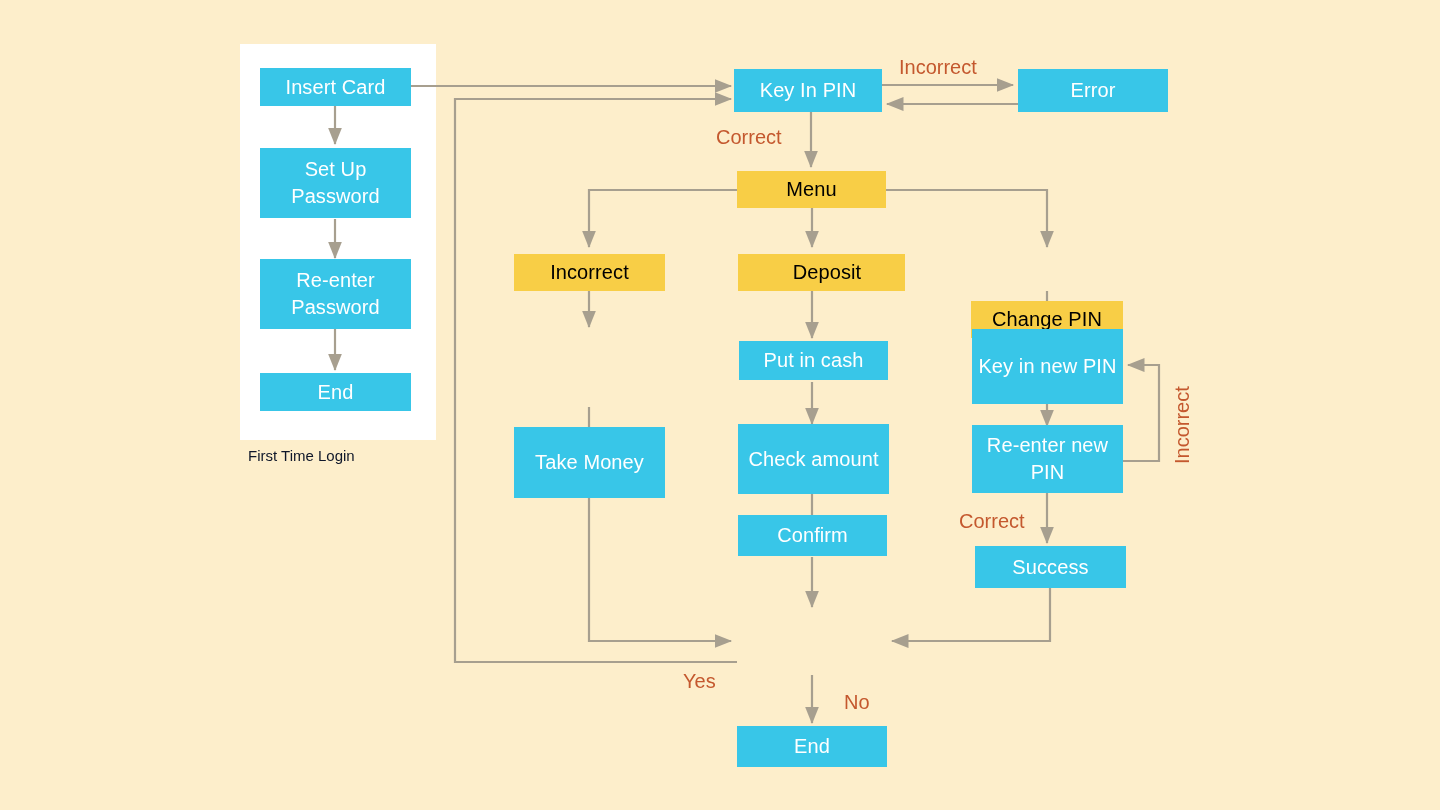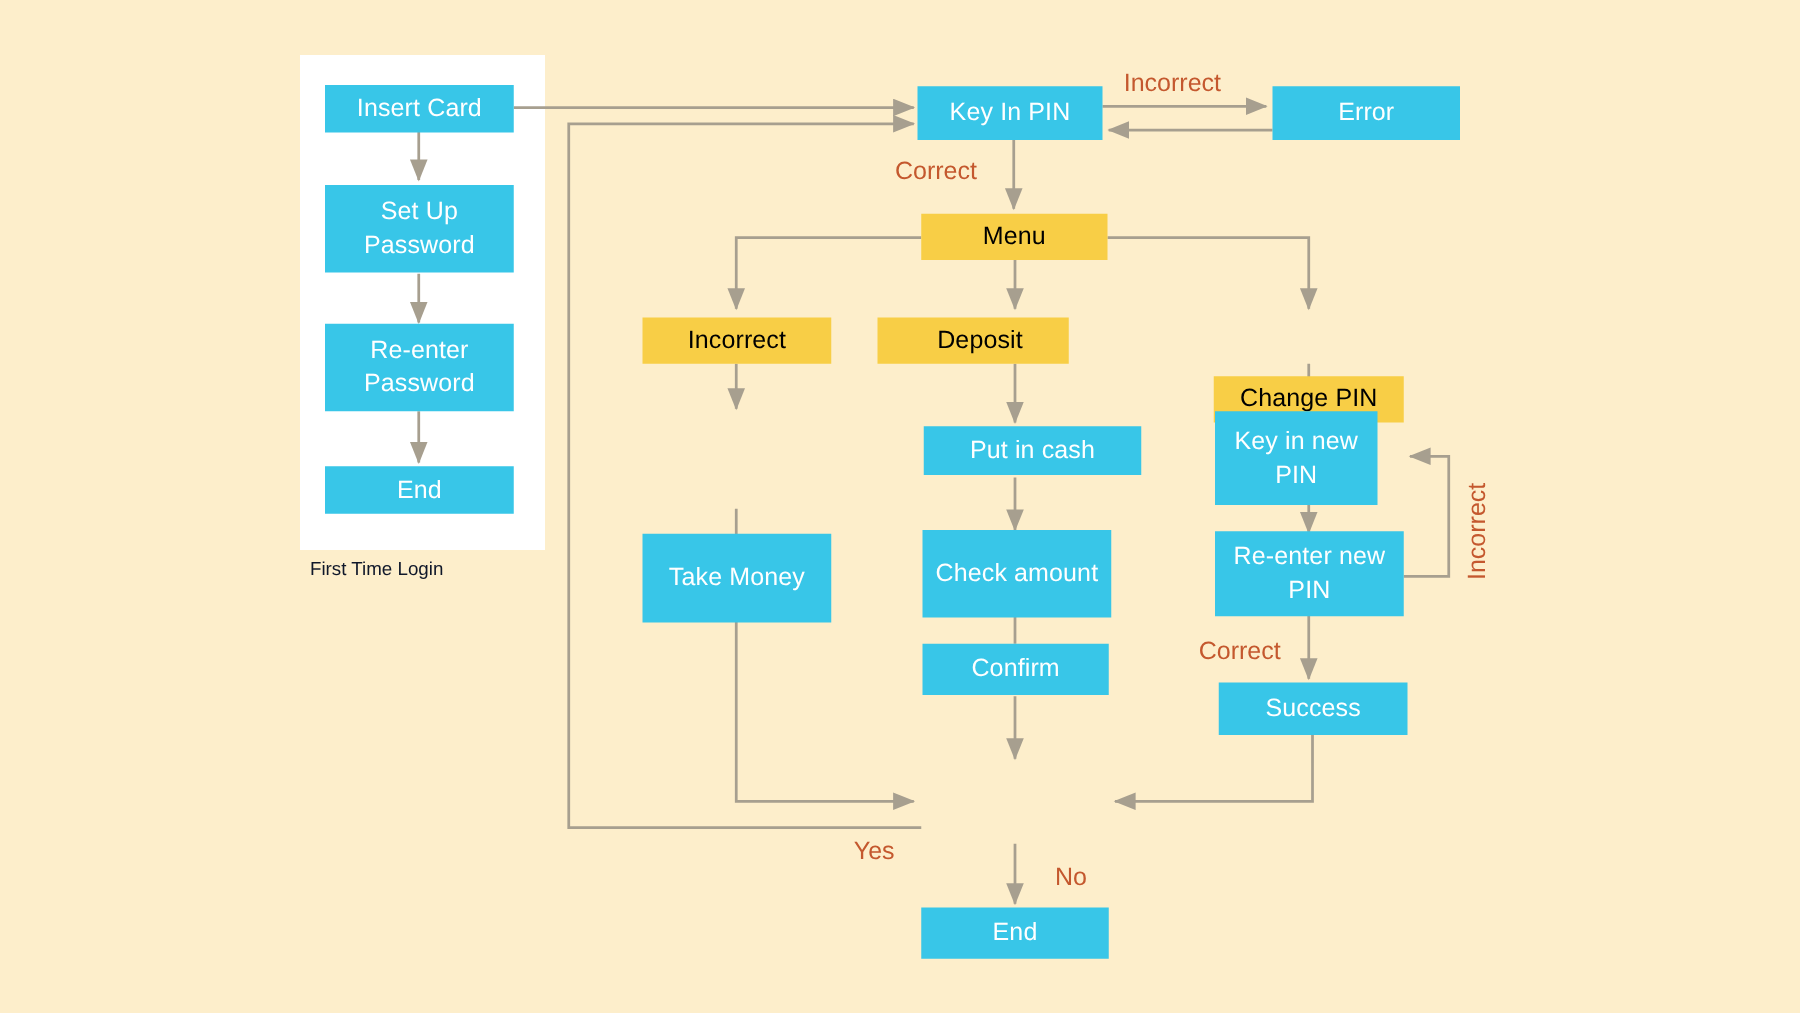--- a/index.html
+++ b/index.html
@@ -132,7 +132,7 @@
 
   <div class="node yellow" style="left:514px; top:254px; width:151px; height:37px;">Incorrect</div>
 
-  <div class="node yellow" style="left:702px; top:254px; width:153px; height:37px;padding-left:15px;">Deposit</div>
+  <div class="node yellow" style="left:738px; top:254px; width:167px; height:37px;padding-left:15px;">Deposit</div>
 
   <div class="node yellow" style="left:971px; top:254px; width:152px; height:37px;margin-top:47px;">Change PIN</div>
 

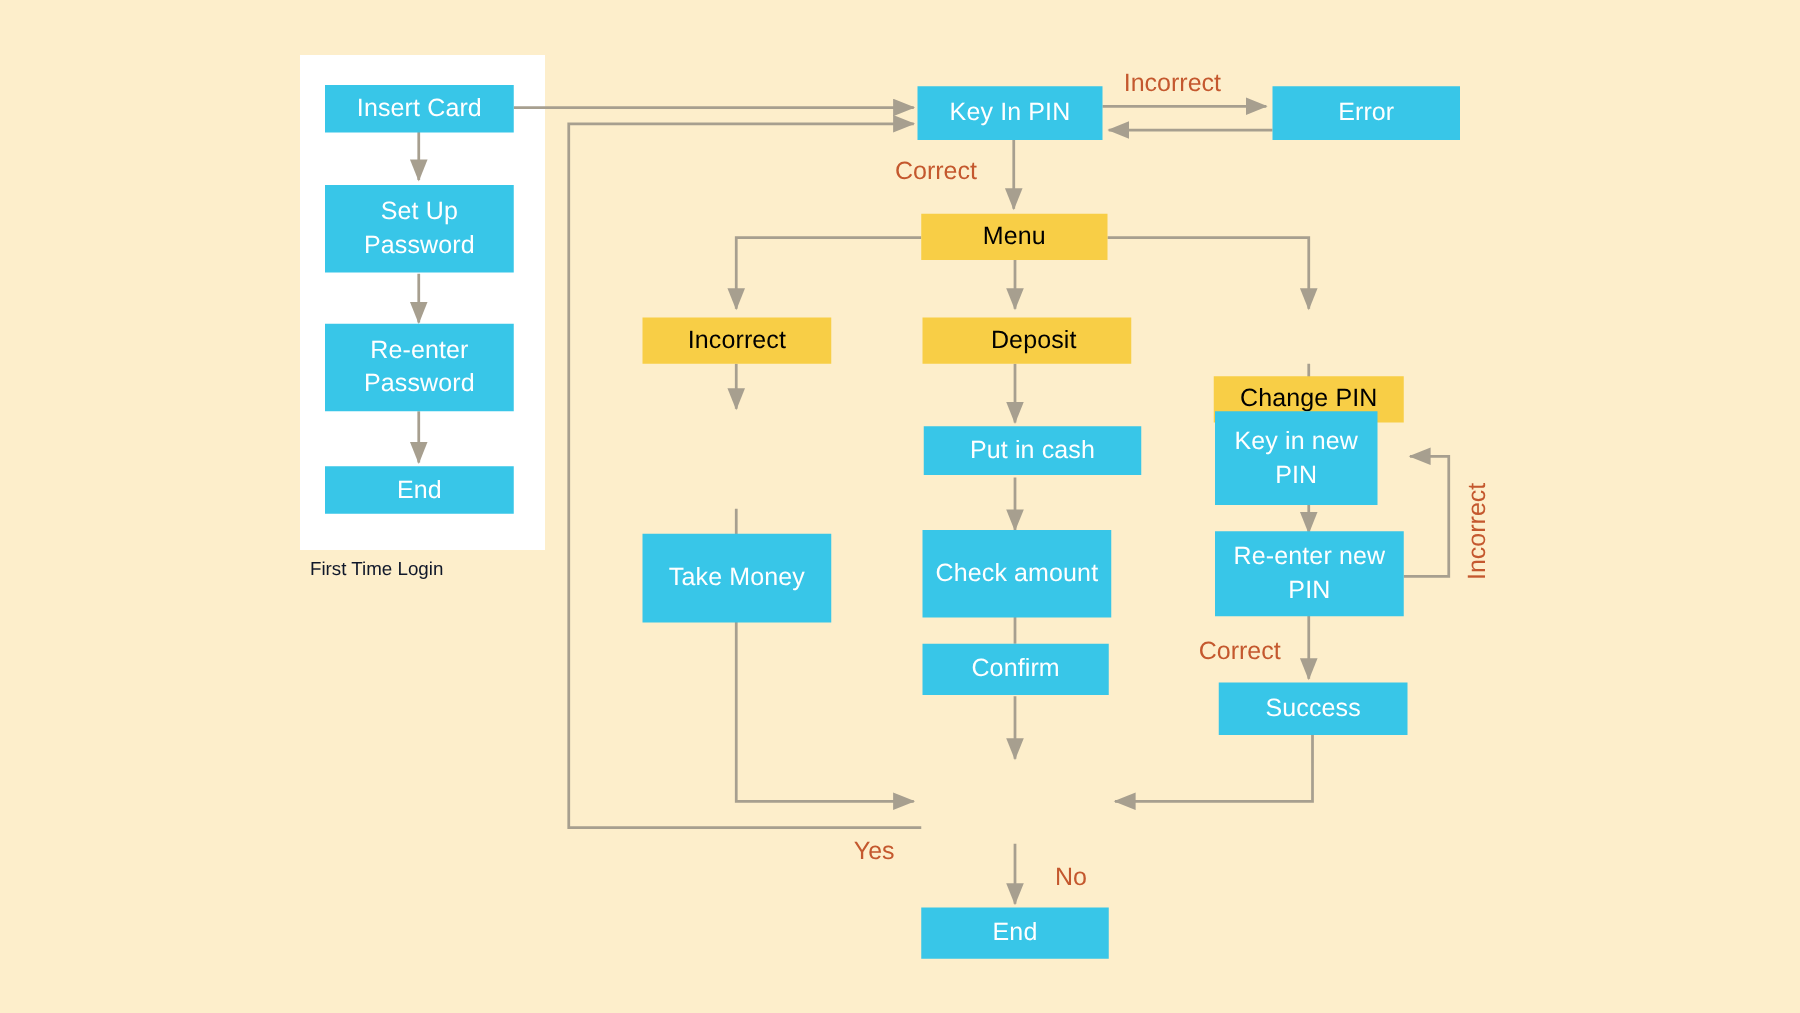--- a/index.html
+++ b/index.html
@@ -139,7 +139,7 @@
 
   <div class="node" style="left:514px; top:427px; width:151px; height:71px;">Take Money</div>
 
-  <div class="node" style="left:739px; top:341px; width:174px; height:39px;">Put in cash</div>
+  <div class="node" style="left:739px; top:341px; width:149px; height:39px;">Put in cash</div>
 
   <div class="node" style="left:738px; top:424px; width:151px; height:70px;">Check amount</div>
 

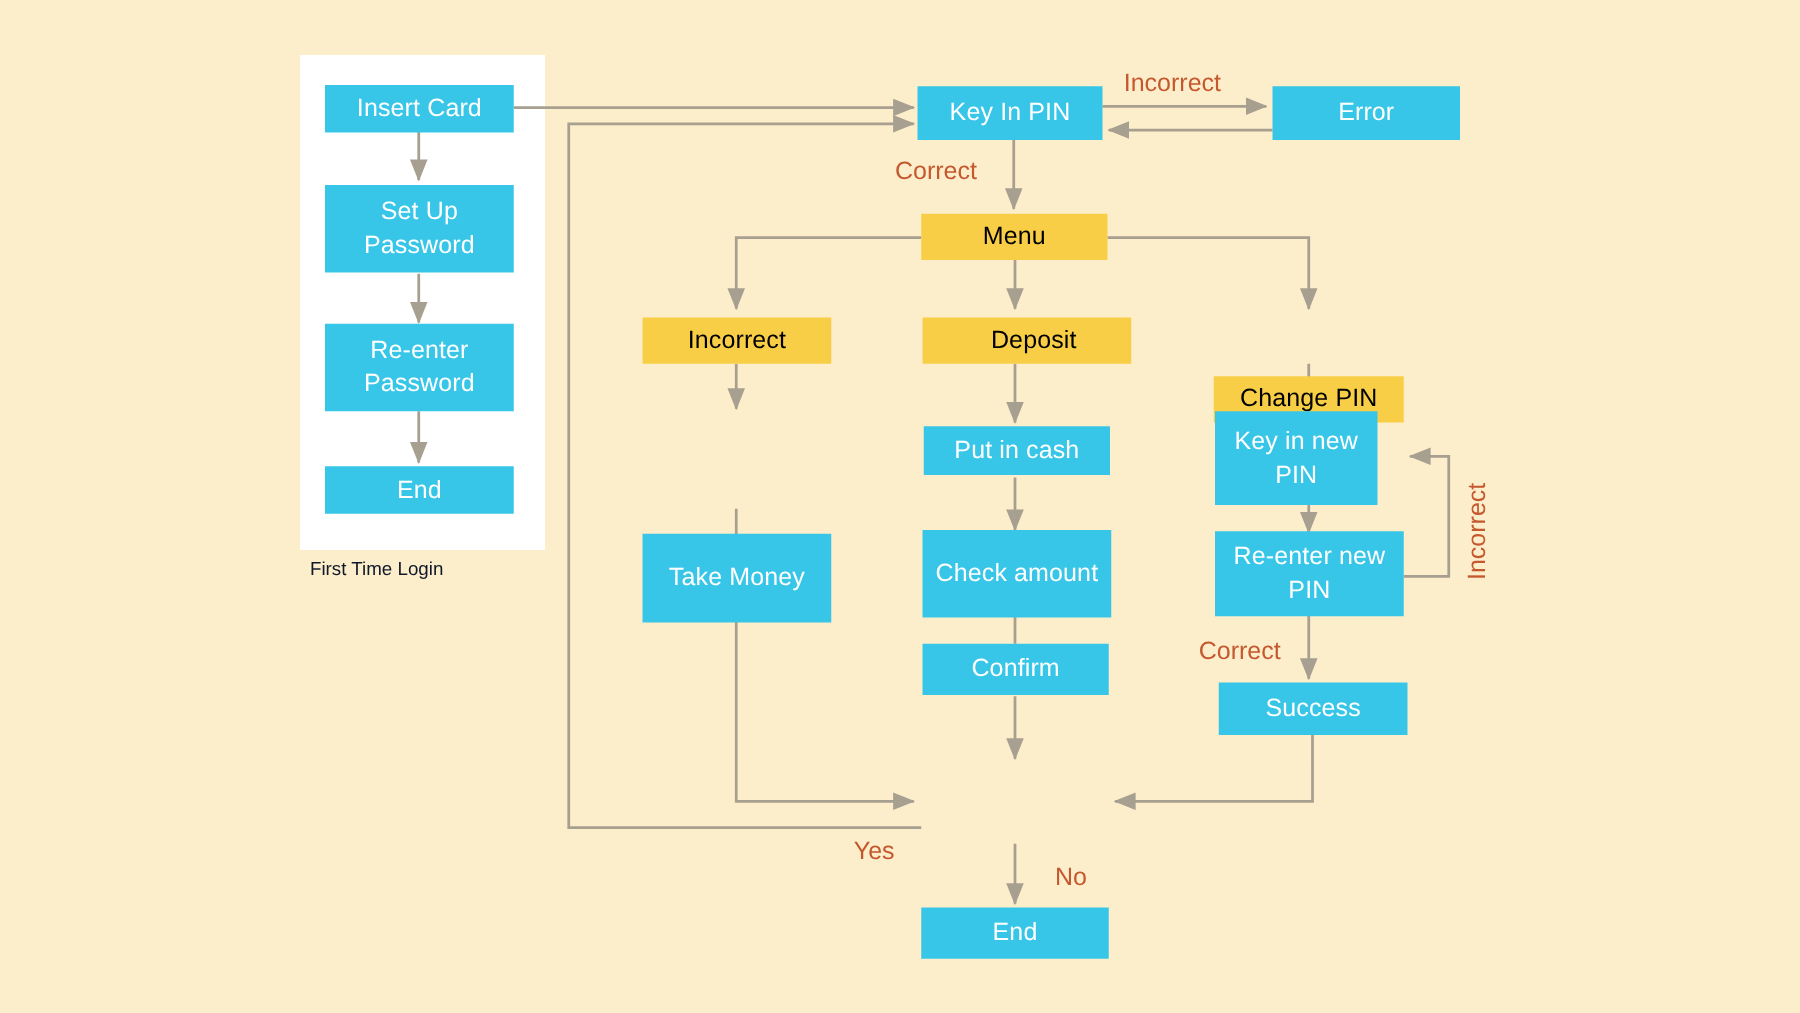--- a/index.html
+++ b/index.html
@@ -145,7 +145,7 @@
 
   <div class="node" style="left:738px; top:515px; width:149px; height:41px;">Confirm</div>
 
-  <div class="node" style="left:972px; top:329px; width:130px; height:75px;">Key in new PIN</div>
+  <div class="node" style="left:972px; top:329px; width:151px; height:75px;">Key in new PIN</div>
 
   <div class="node" style="left:972px; top:425px; width:151px; height:68px;">Re-enter new PIN</div>
 

